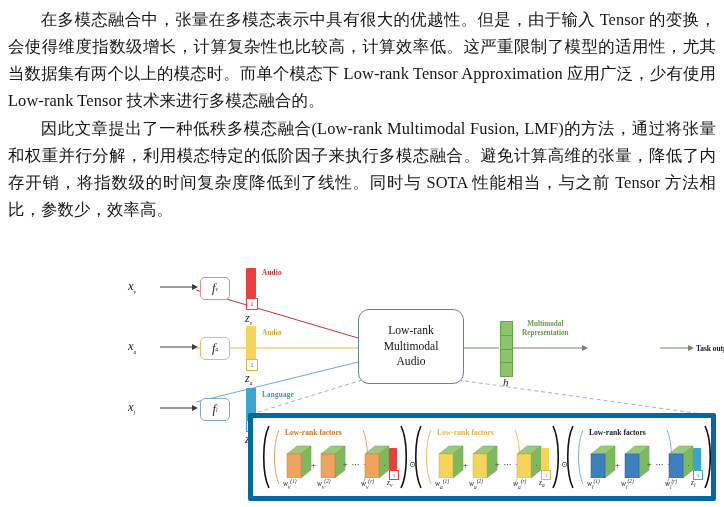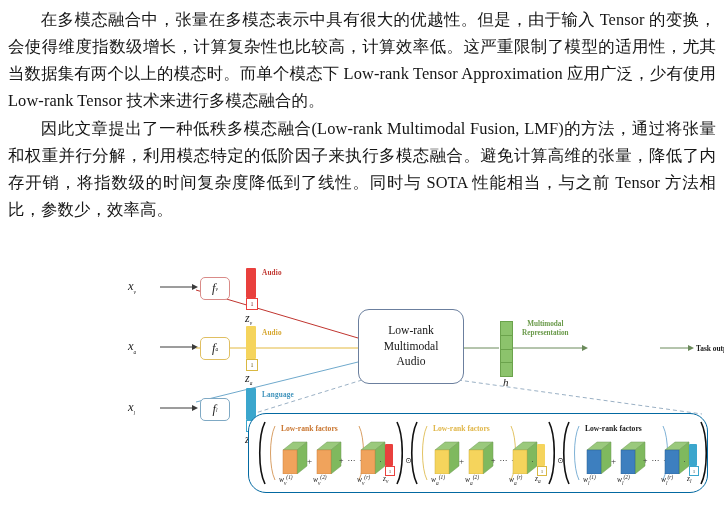--- a/index.html
+++ b/index.html
@@ -145,8 +145,8 @@
   
   .panel {
     position:absolute;
-    border: 1px solid #0369a1;
-    border-radius: 18px;
+    border: 5px solid #0369a1;
+    border-radius: 2px;
     background:#fff;
     text-align:center;
   }

